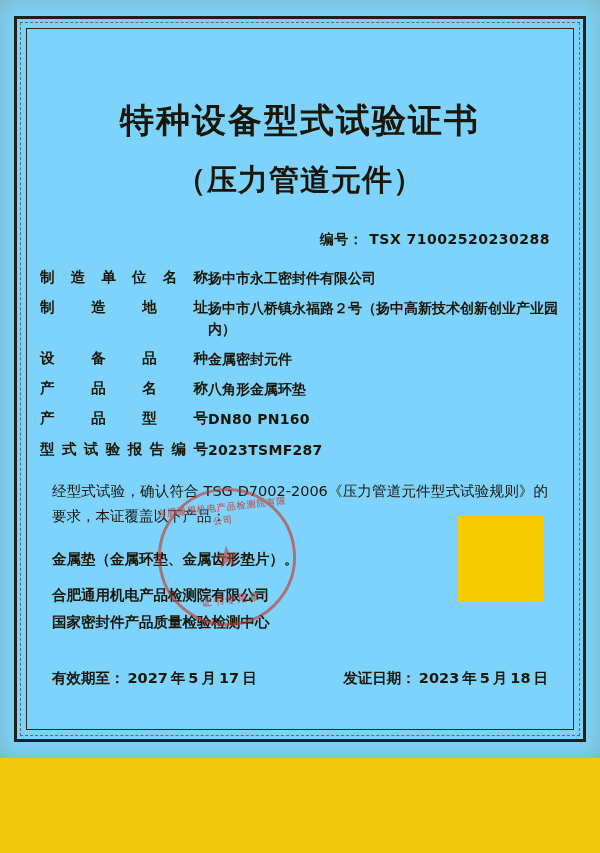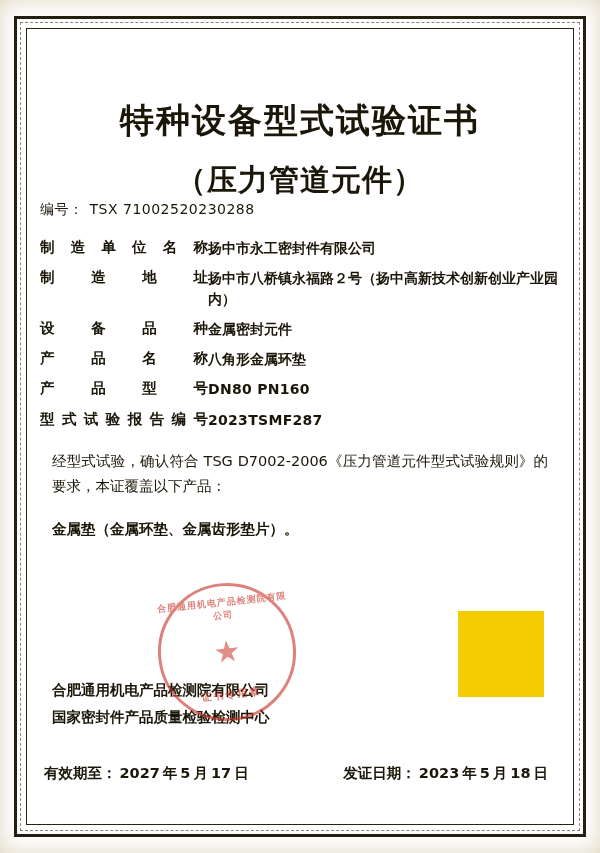--- a/index.html
+++ b/index.html
@@ -18,8 +18,8 @@
     position: absolute;
     left: 0; top: 0;
     width: 600px;
-    height: 853px;
-    background: #ffffff;
+    height: 758px;
+    background: #7dd3fc;
     box-sizing: border-box;
   }
   

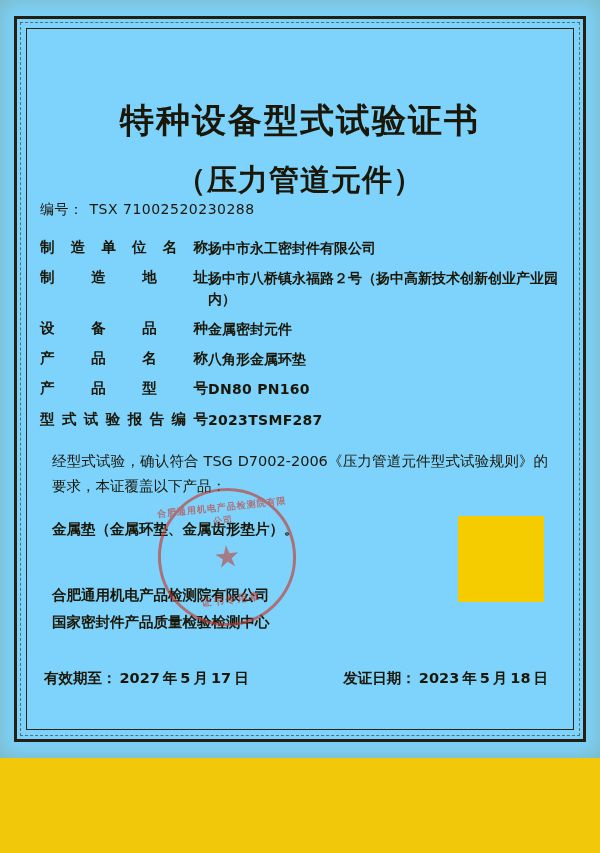--- a/index.html
+++ b/index.html
@@ -76,9 +76,11 @@
   }
 
   .cert-no {
+    text-align: right;
     font-size: 14px;
-    font-weight: normal;
+    font-weight: bold;
     color: #1b1708;
+    margin-top: 30px;
     padding-right: 10px;
     letter-spacing: 0.5px;
   }

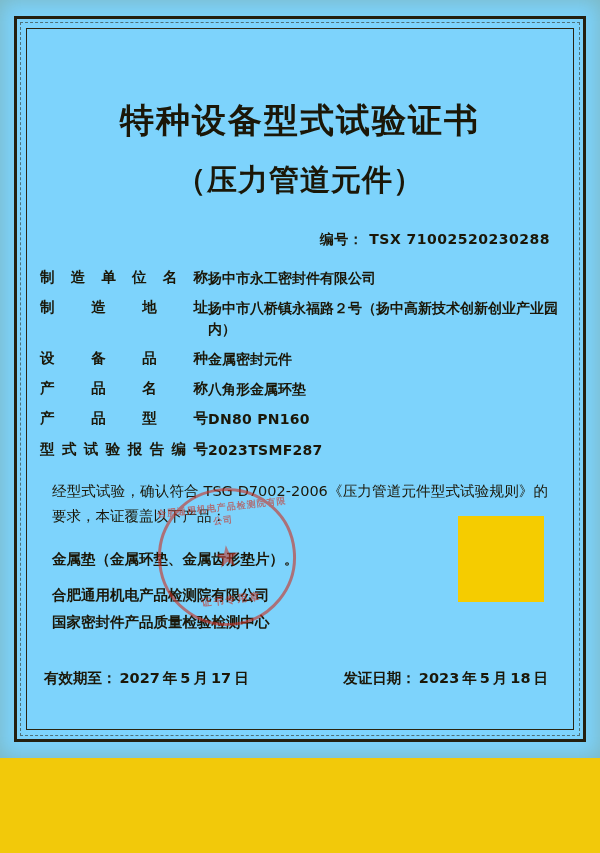--- a/index.html
+++ b/index.html
@@ -156,7 +156,7 @@
 
   .dates {
     position: absolute;
-    left: 4px;
+    left: 12px;
     right: 12px;
     bottom: 26px;
     display: flex;

